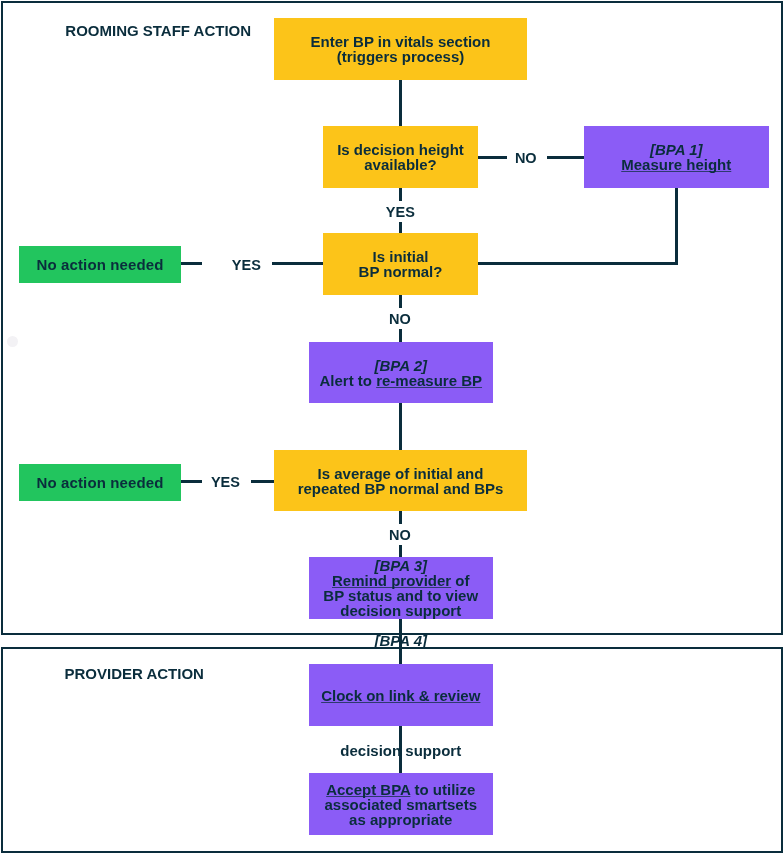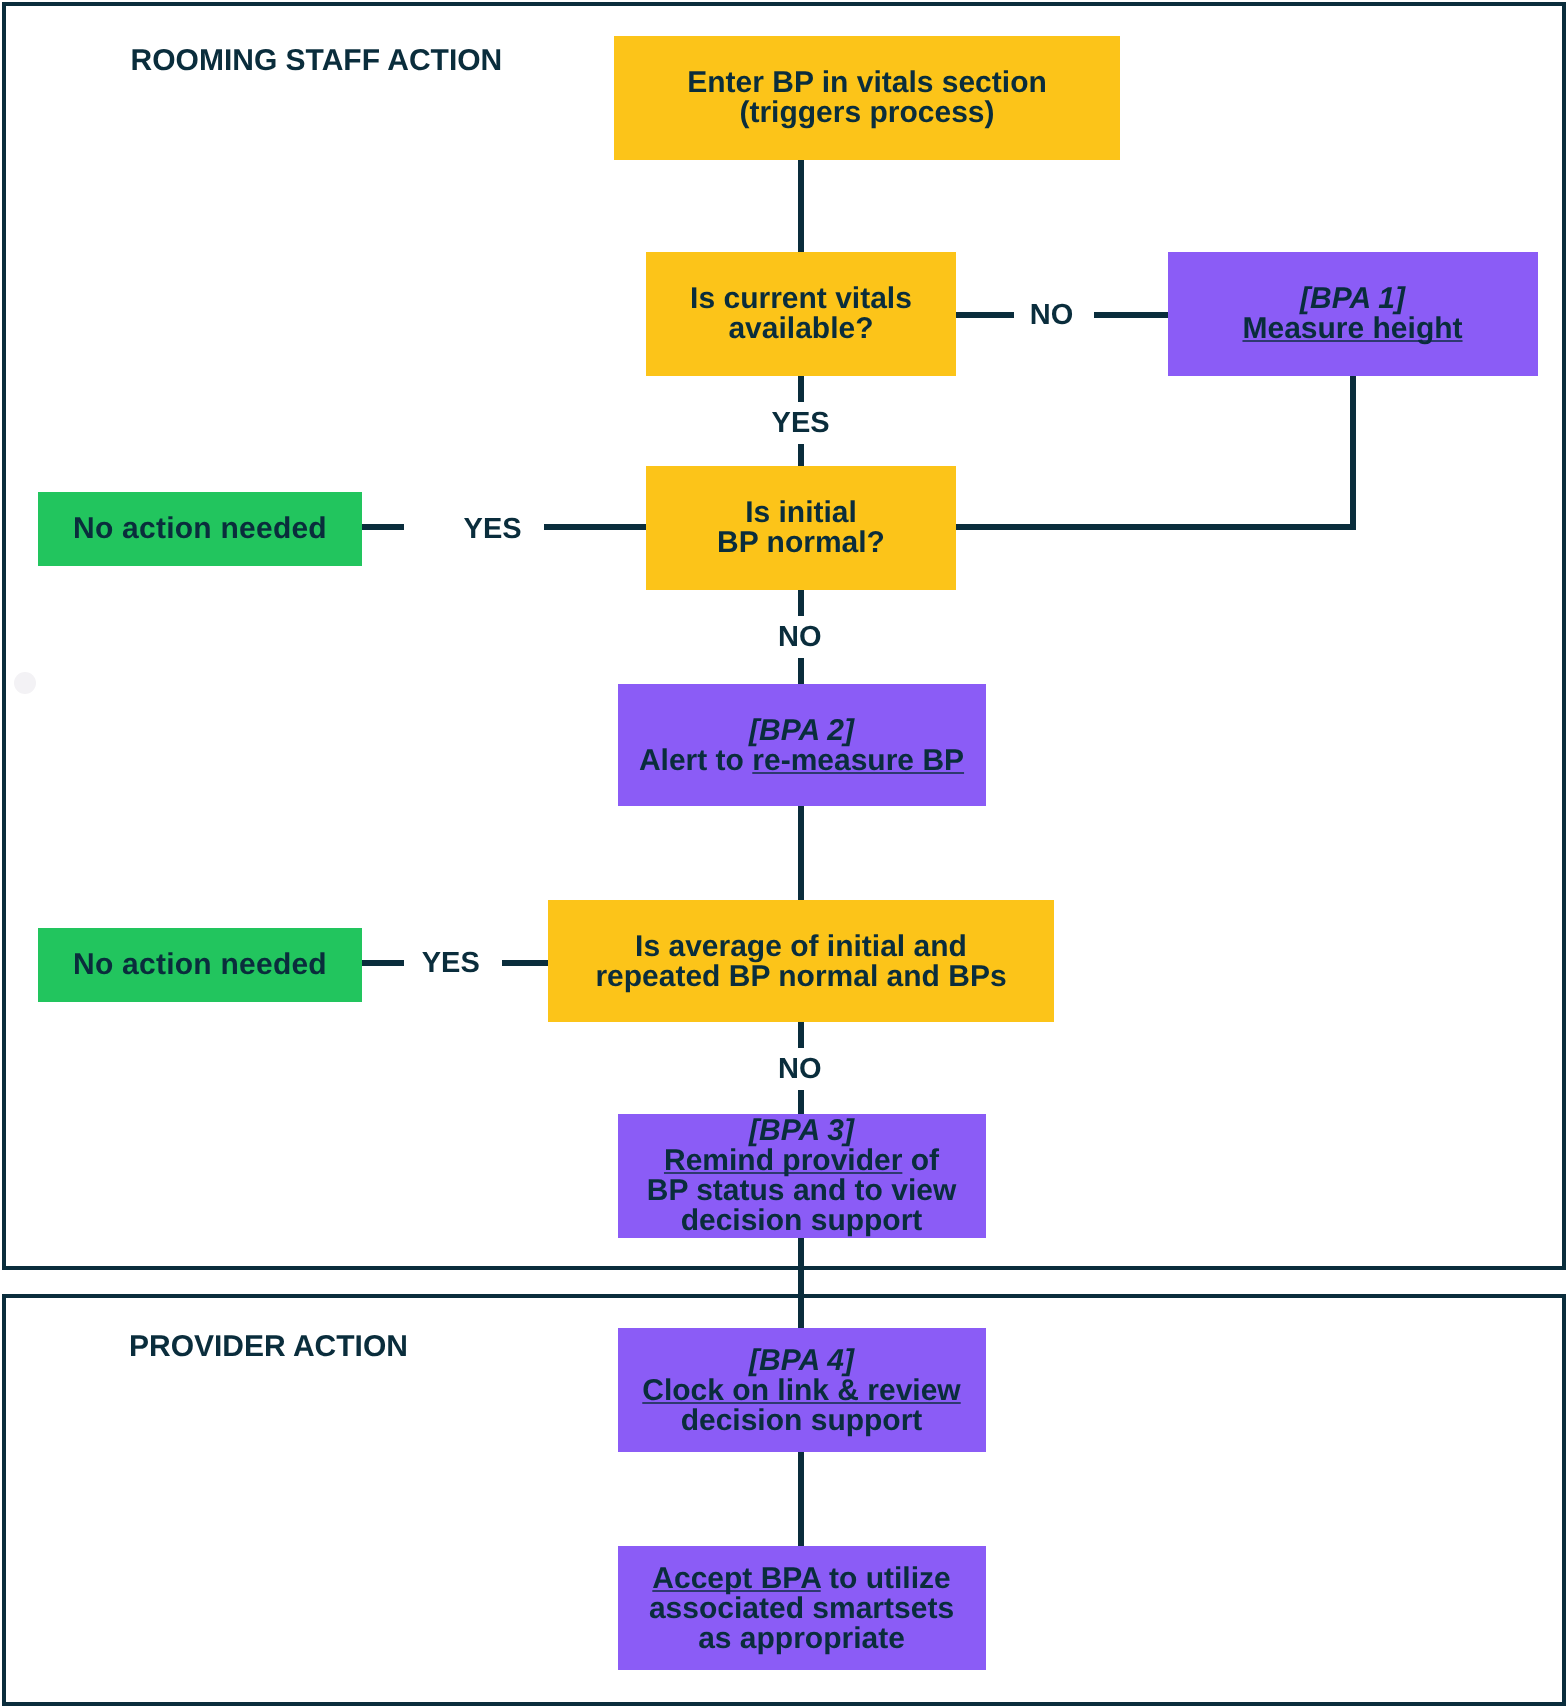--- a/index.html
+++ b/index.html
@@ -55,7 +55,7 @@
   <div class="elabel" style="left:389px;top:312.4px;">NO</div>
   <div class="elabel" style="left:210.9px;top:475px;">YES</div>
   <div class="elabel" style="left:389px;top:527.9px;">NO</div>
-  <div class="node yellow" style="left:274px;top:18px;width:253px;height:62px;margin-left:33px;">
+  <div class="node yellow" style="left:274px;top:18px;width:253px;height:62px;">
     <span class="row">Enter BP in vitals section</span>
     <span class="row">(triggers process)</span>
   </div>

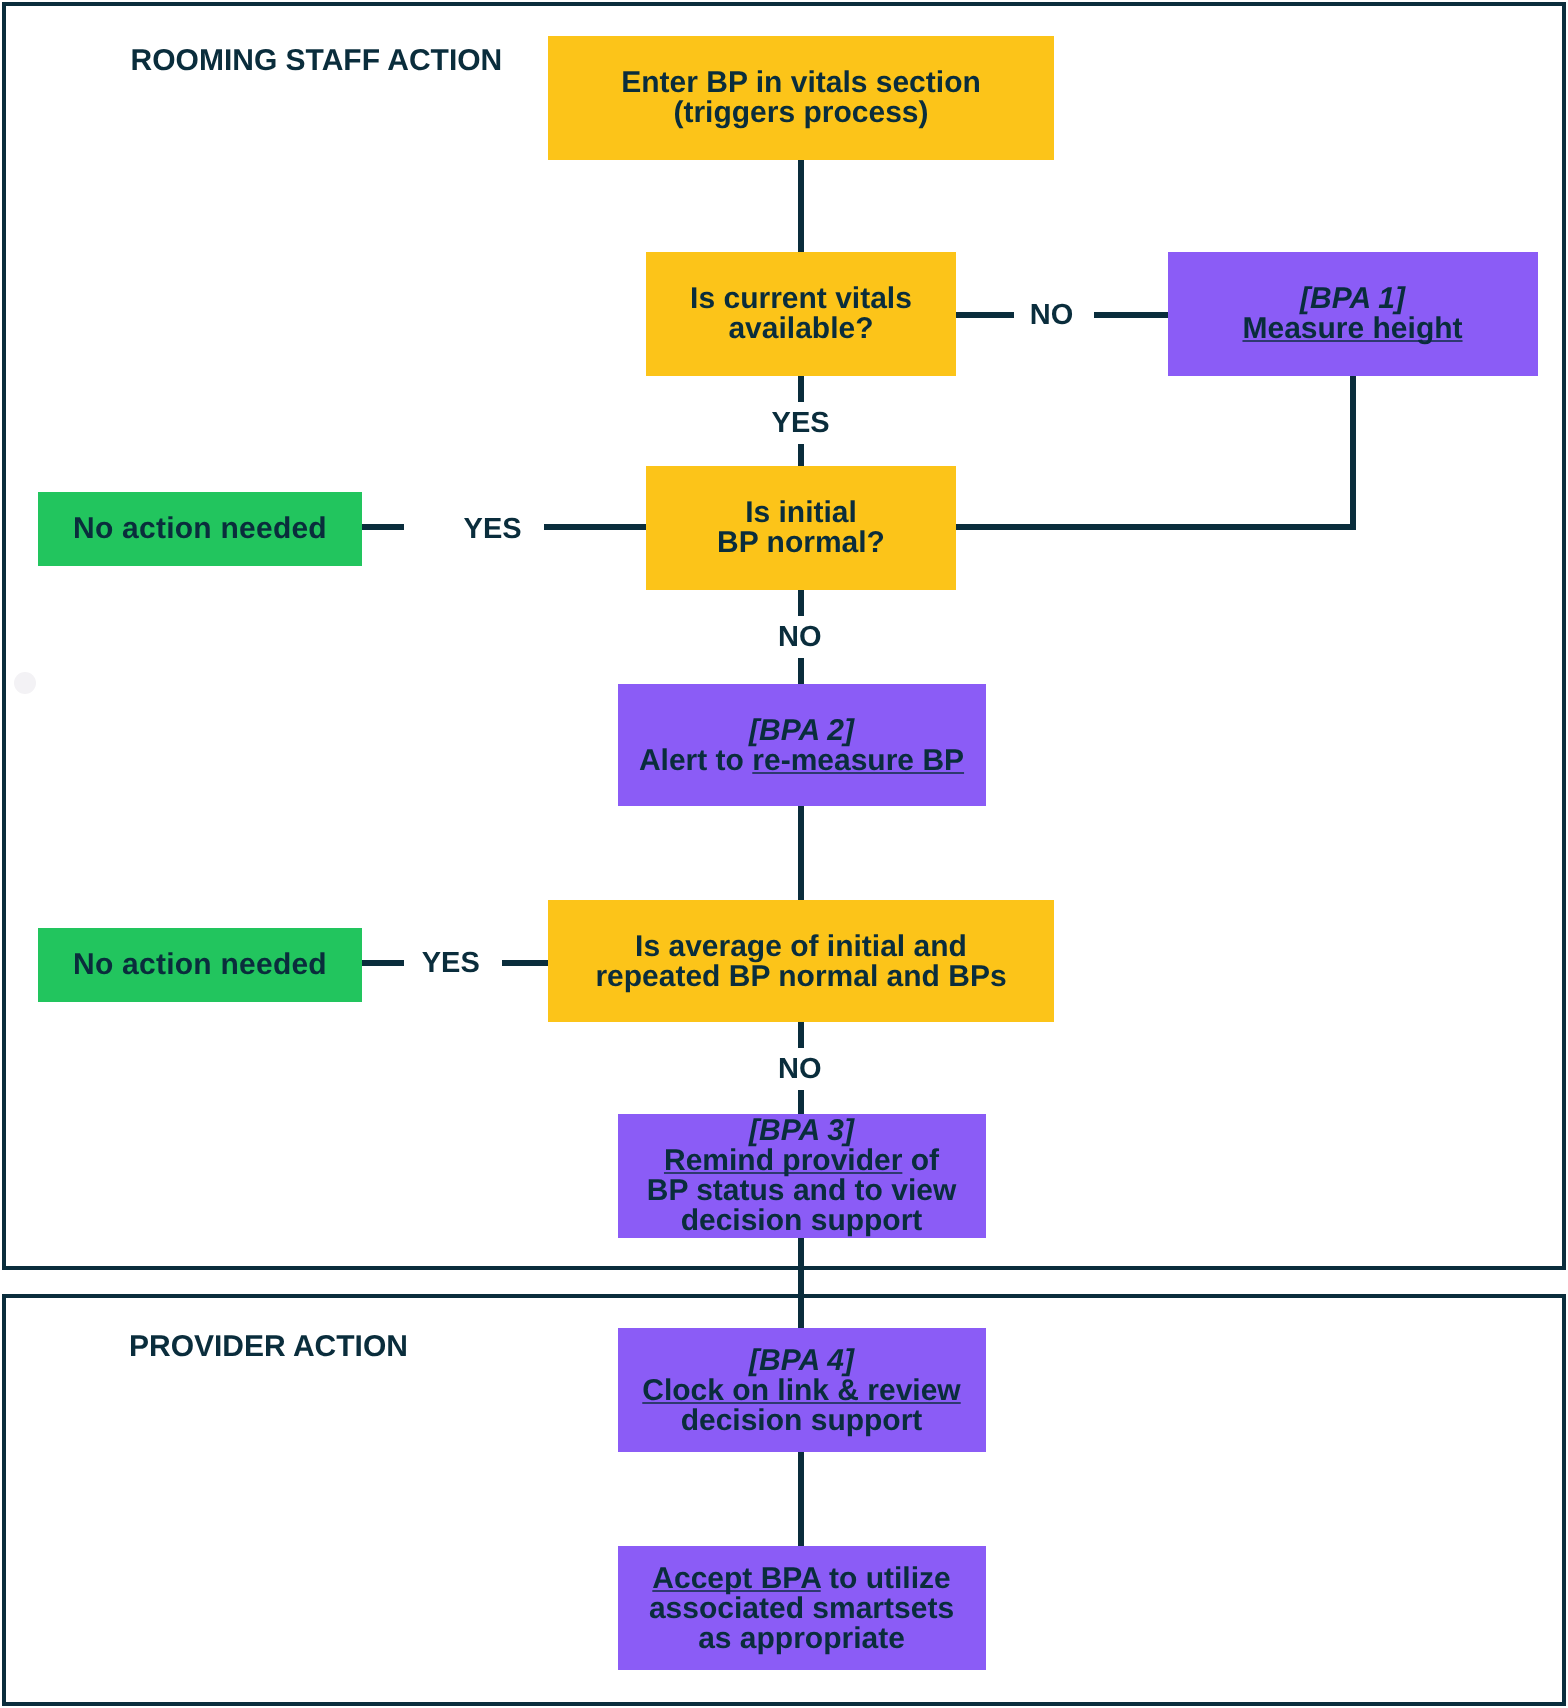--- a/index.html
+++ b/index.html
@@ -60,7 +60,7 @@
     <span class="row">(triggers process)</span>
   </div>
   <div class="node yellow" style="left:323px;top:126px;width:155px;height:62px;">
-    <span class="row">Is current vitals</span>
+    <span class="row">Is decision height</span>
     <span class="row">available?</span>
   </div>
   <div class="node green" style="left:584px;top:126px;width:184.5px;height:62px;">

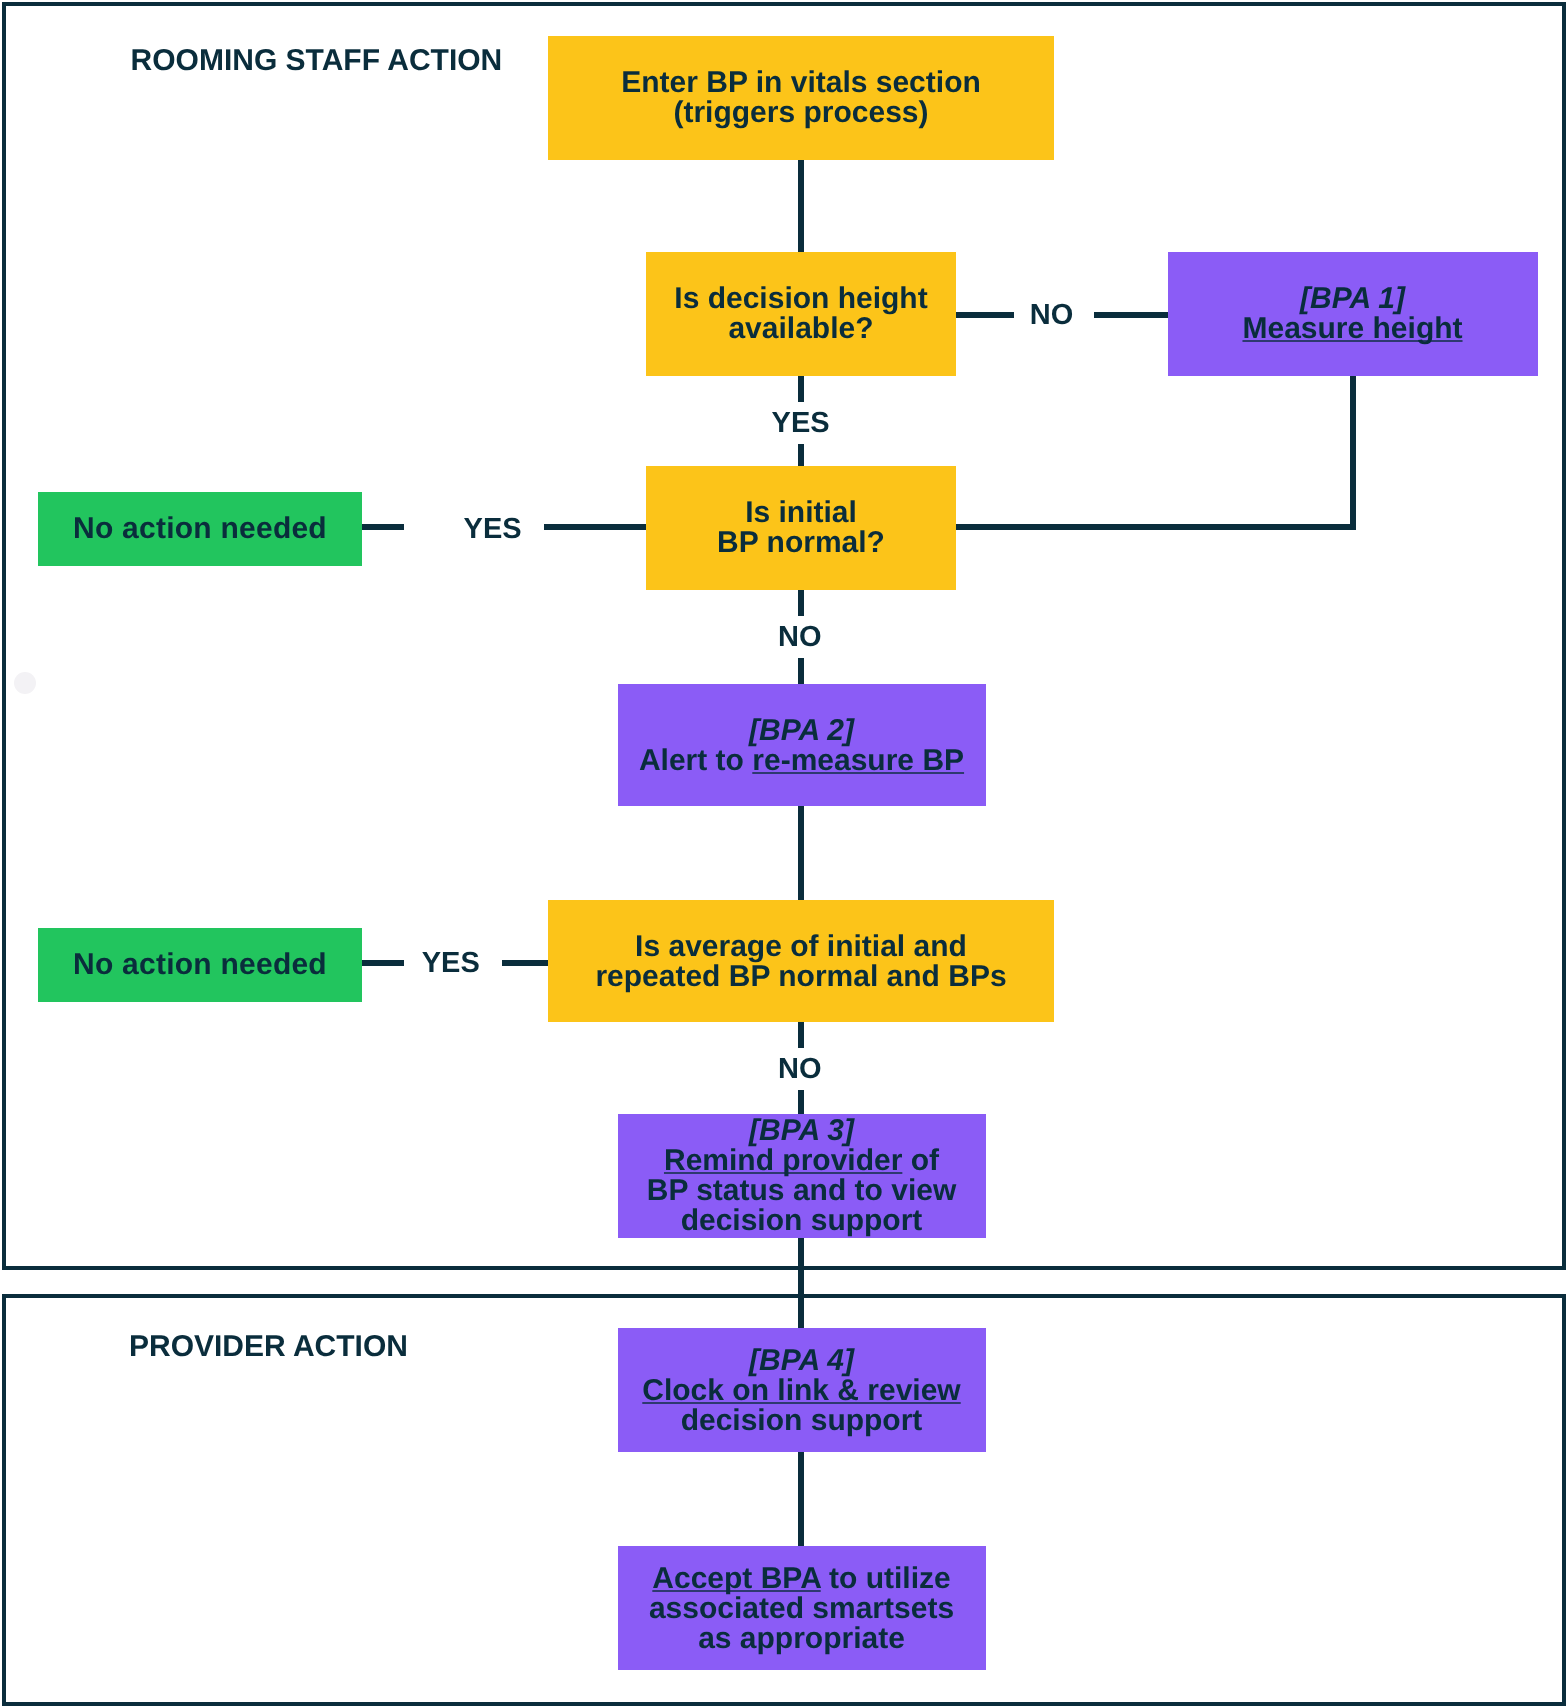--- a/index.html
+++ b/index.html
@@ -91,7 +91,7 @@
     <span class="row">BP status and to view</span>
     <span class="row">decision support</span>
   </div>
-  <div class="node green" style="left:308.5px;top:664px;width:184.5px;height:62px;">
+  <div class="node green" style="left:308.5px;top:664px;width:184.5px;height:62px;gap:40px;">
     <span class="row bpa">[BPA 4]</span>
     <span class="row ul">Clock on link &amp; review</span>
     <span class="row">decision support</span>

